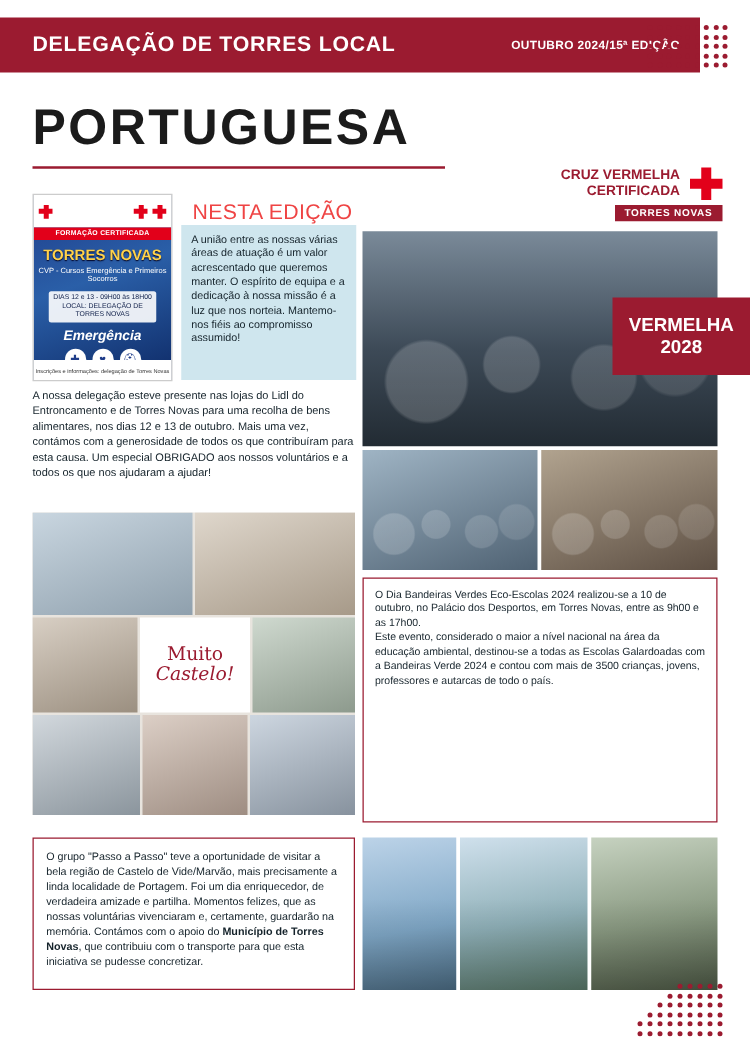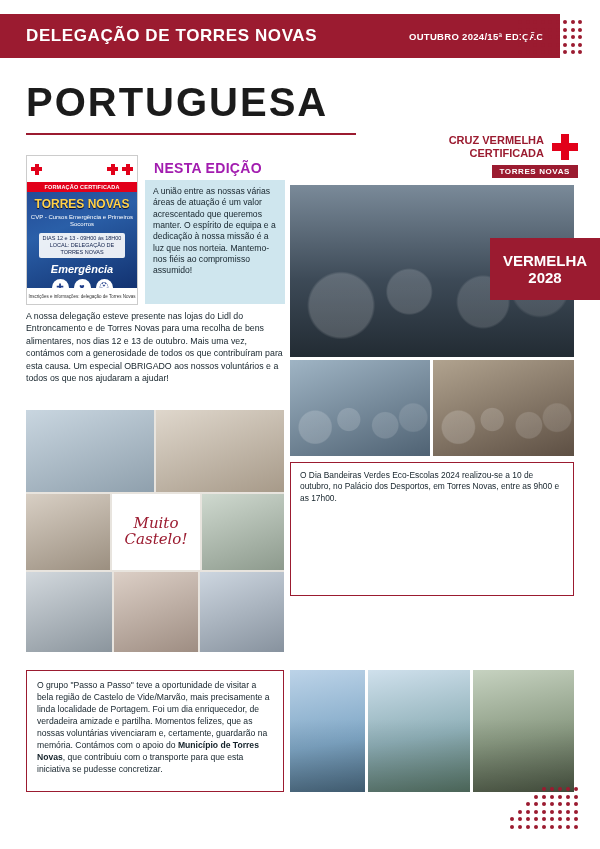--- a/index.html
+++ b/index.html
@@ -414,7 +414,7 @@
 <div class="page">
 
   <div class="header-band">
-    <div class="header-title">DELEGAÇÃO DE TORRES NOVAS</div>
+    <div class="header-title">DELEGAÇÃO DE TORRES LOCAL</div>
     <div class="header-edition">OUTUBRO 2024/15ª EDIÇÃO</div>
   </div>
   <div class="dots-top" id="dotsTop">

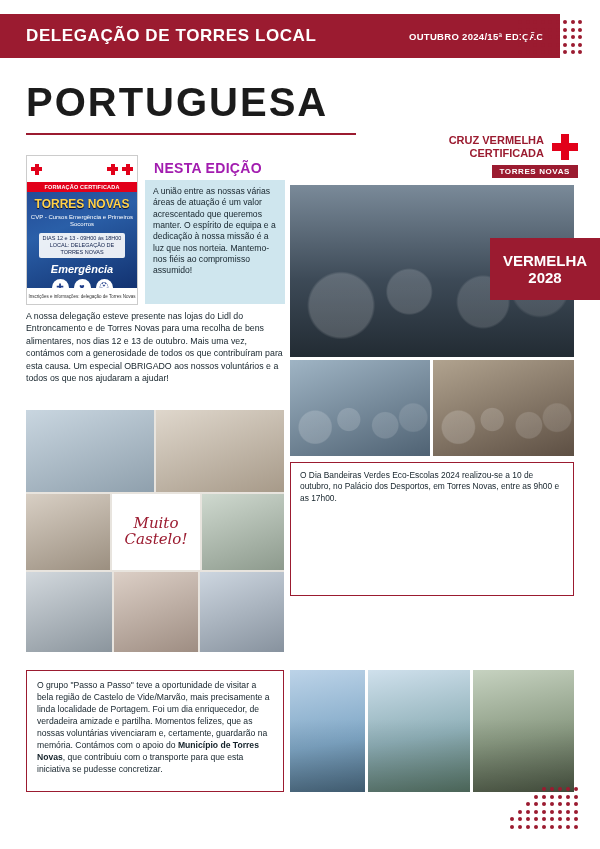--- a/index.html
+++ b/index.html
@@ -129,9 +129,9 @@
     position: absolute;
     left: 154px;
     top: 160px;
-    font-size: 14px;
-    font-weight: bold;
-    color: #a21caf;
+    font-size: 17px;
+    font-weight: normal;
+    color: #ef4444;
     letter-spacing: 0.3px;
   }
   .nesta-box {

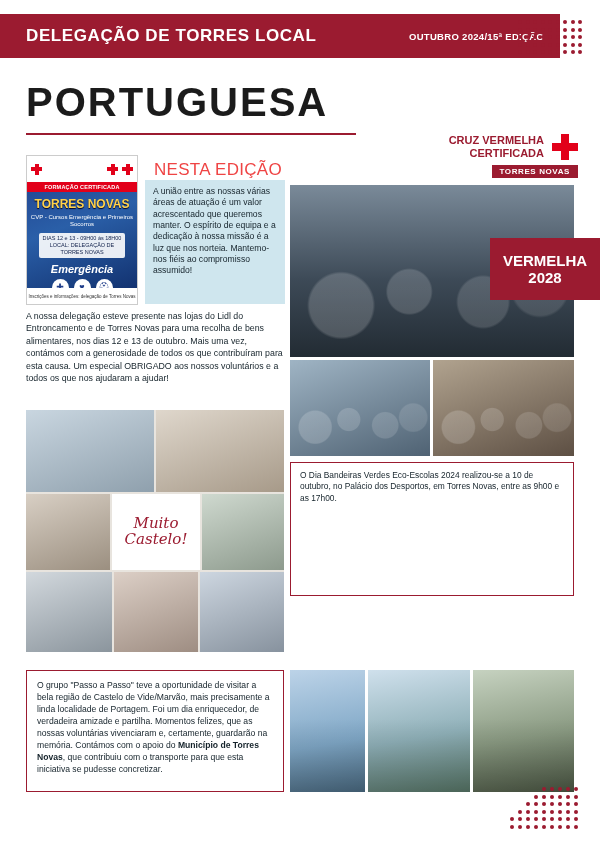--- a/index.html
+++ b/index.html
@@ -359,7 +359,7 @@
     left: 290px;
     top: 462px;
     width: 284px;
-    height: 134px;
+    height: 196px;
     border: 1.5px solid #9b1b30;
     box-sizing: border-box;
     padding: 7px 9px;

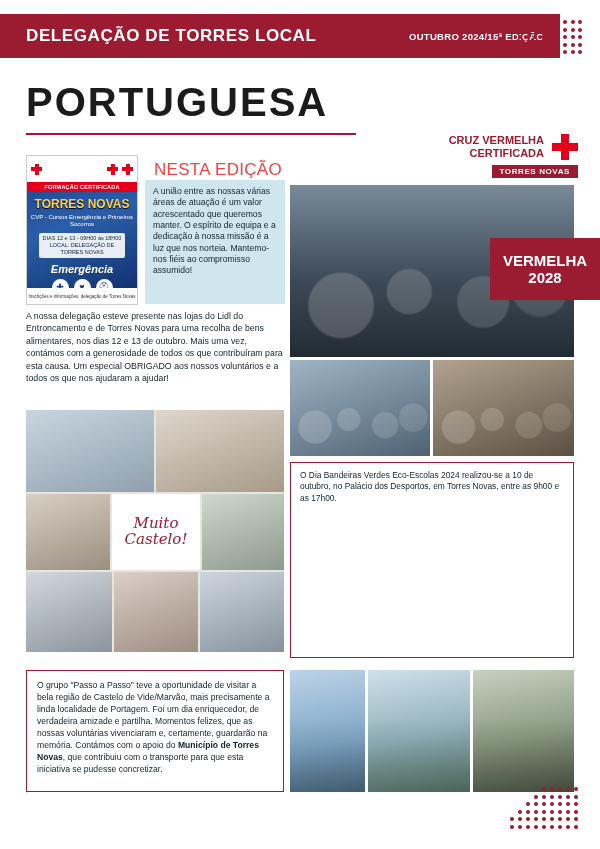--- a/index.html
+++ b/index.html
@@ -532,6 +532,7 @@
 
   <div class="red-box">
     <p>O Dia Bandeiras Verdes Eco-Escolas 2024 realizou-se a 10 de outubro, no Palácio dos Desportos, em Torres Novas, entre as 9h00 e as 17h00.</p>
+    <p>Este evento, considerado o maior a nível nacional na área da educação ambiental, destinou-se a todas as Escolas Galardoadas com a Bandeiras Verde 2024 e contou com mais de 3500 crianças, jovens, professores e autarcas de todo o país.</p>
   </div>
 
   <div class="bottom-box">

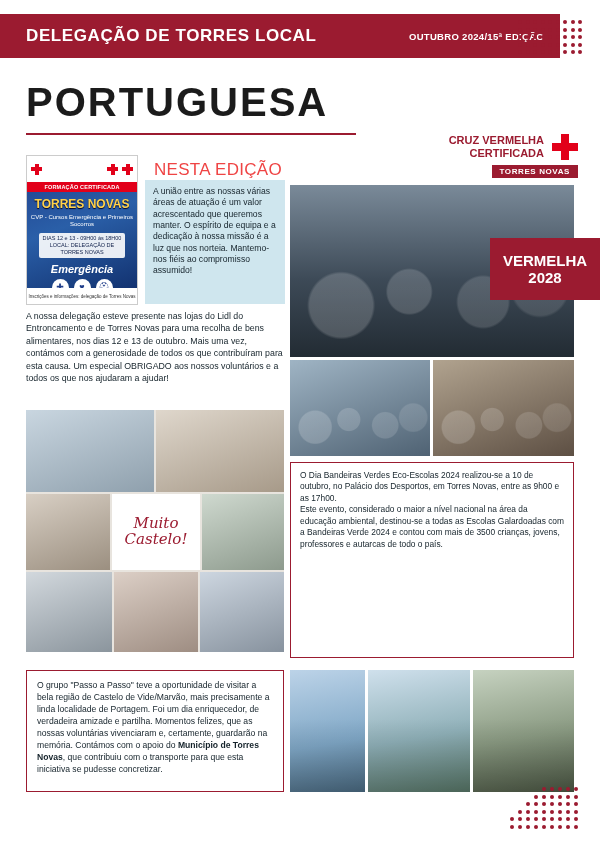--- a/index.html
+++ b/index.html
@@ -340,7 +340,6 @@
   }
   .muito {
     font-family: "DejaVu Serif", serif;
-    font-style: italic;
     font-size: 15px;
     line-height: 1.05;
     text-align: center;

